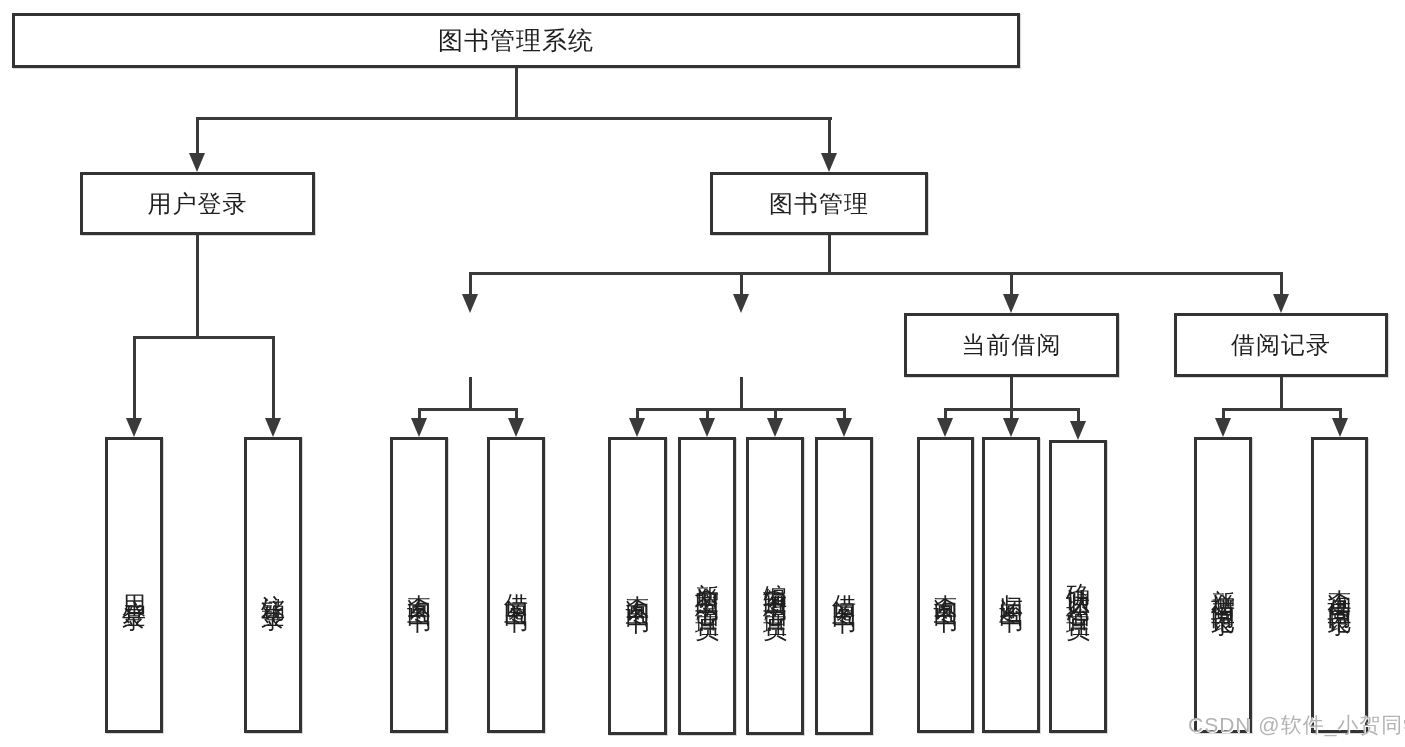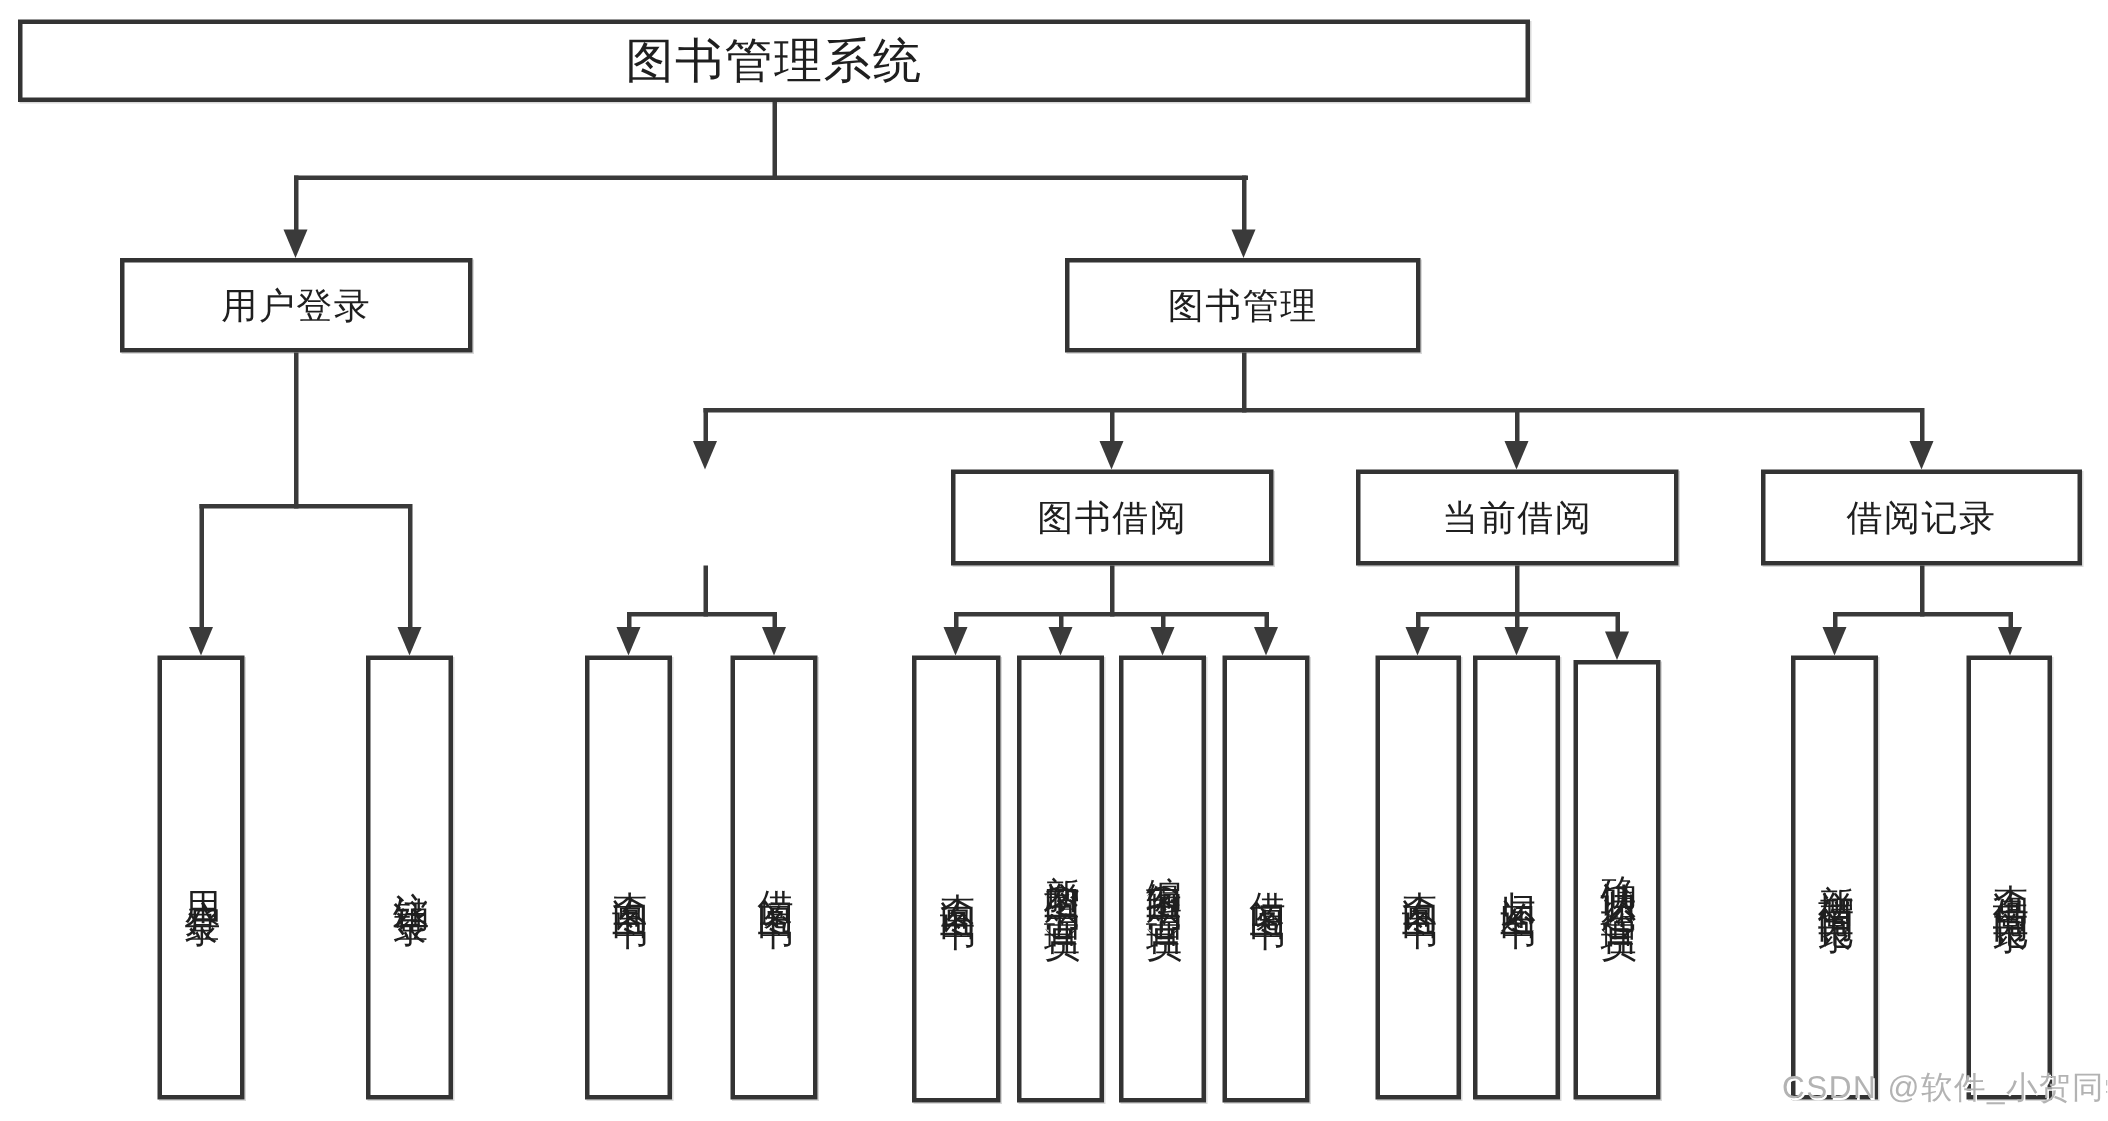--- a/index.html
+++ b/index.html
@@ -24,7 +24,7 @@
     color:#1f1f1f;
     box-shadow:1px 1px 0 rgba(0,0,0,0.15);
   }
-  .box.root{font-size:32px;}
+  .box.root{font-size:25px;}
   .vbox{
     writing-mode:vertical-rl;
     text-orientation:mixed;

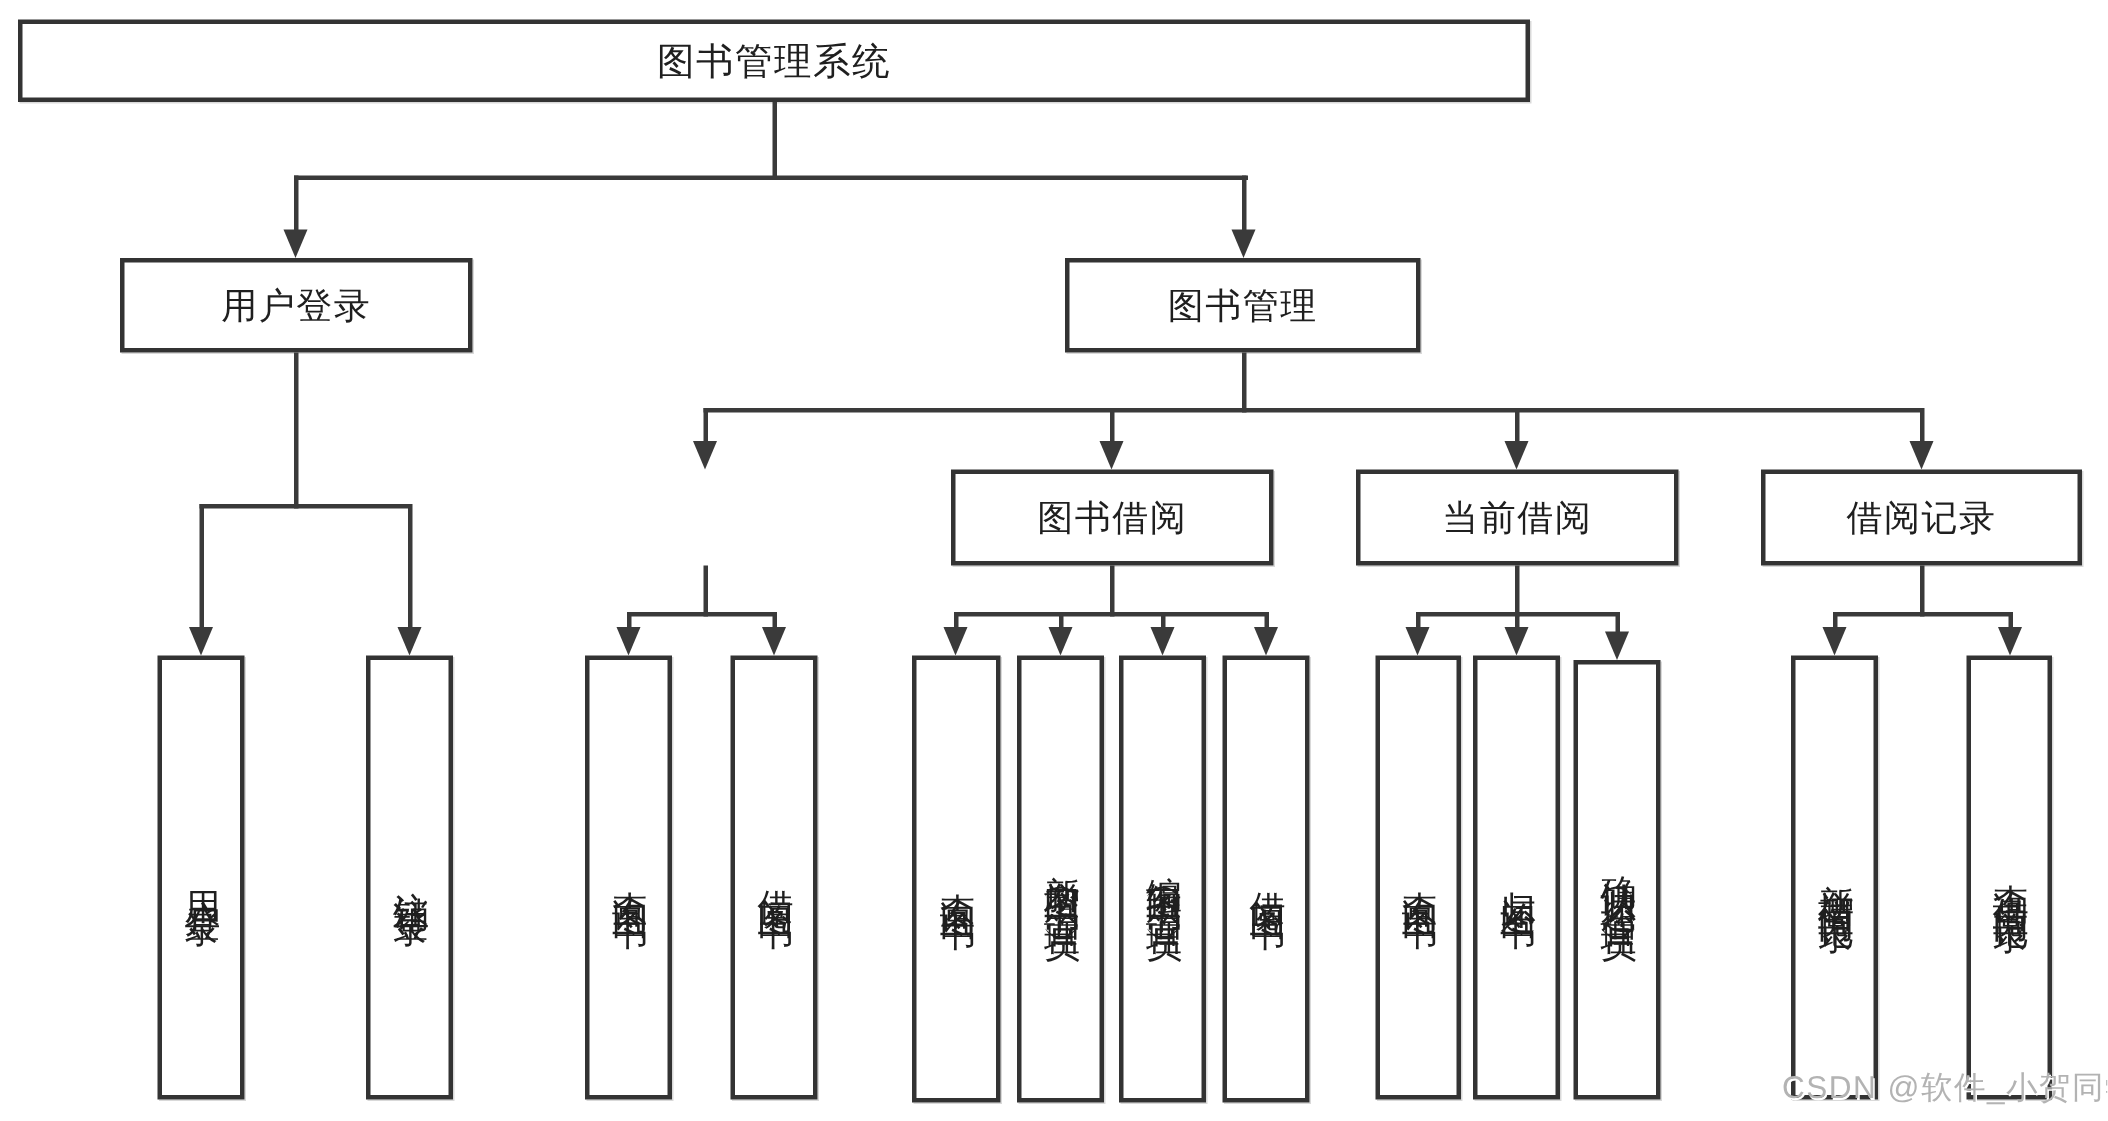--- a/index.html
+++ b/index.html
@@ -60,7 +60,7 @@
 
   <div class="box" style="left:80px;top:172px;width:235px;height:63px">用户登录</div>
 
-  <div class="box" style="left:710px;top:172px;width:237px;height:63px">图书管理</div>
+  <div class="box" style="left:710px;top:172px;width:218px;height:63px">图书管理</div>
 
 
   <div class="box" style="left:634px;top:313px;width:215px;height:64px">图书借阅</div>

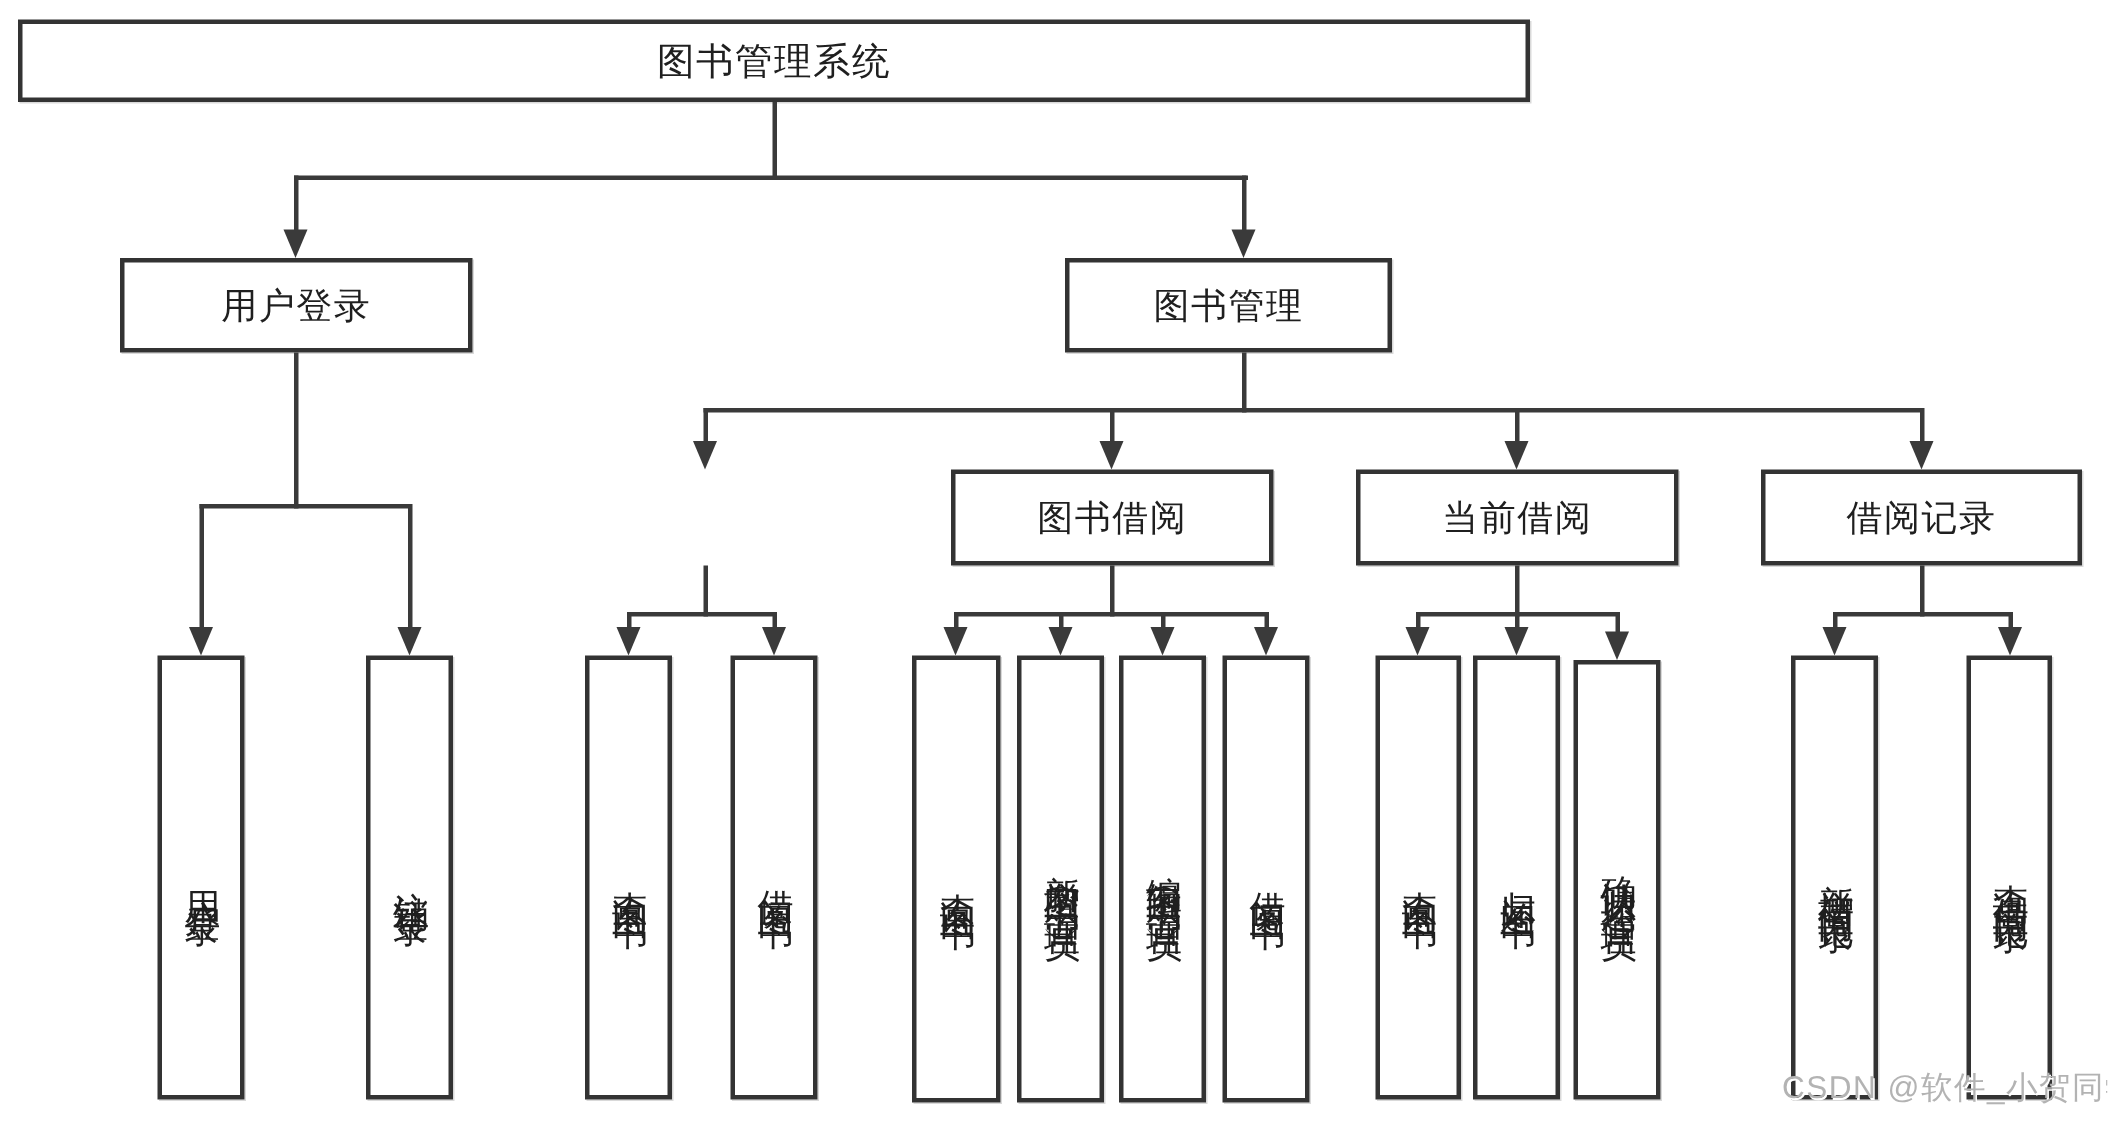--- a/index.html
+++ b/index.html
@@ -63,7 +63,6 @@
   <div class="box" style="left:710px;top:172px;width:218px;height:63px">图书管理</div>
 
 
-  <div class="box" style="left:634px;top:313px;width:215px;height:64px">图书借阅</div>
 
   <div class="box" style="left:1174px;top:313px;width:214px;height:64px">借阅记录</div>
 

